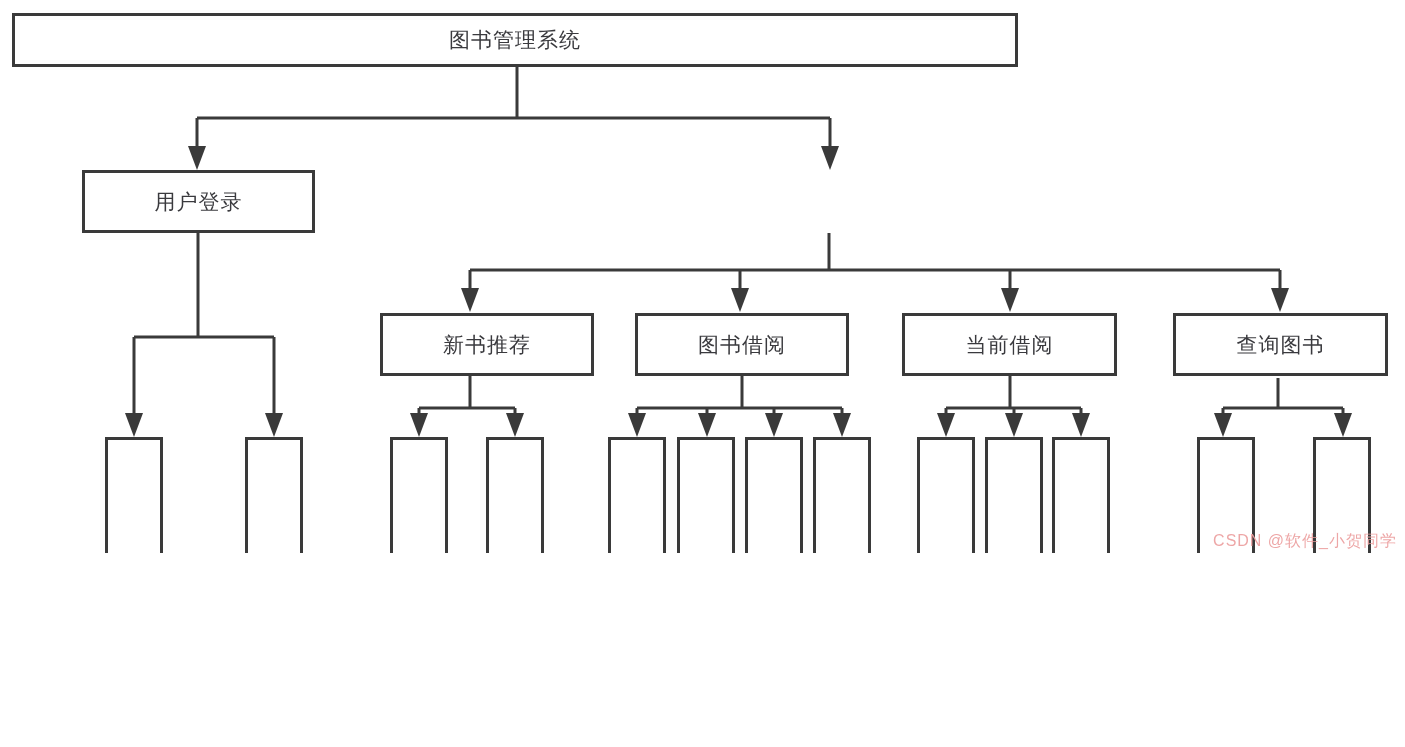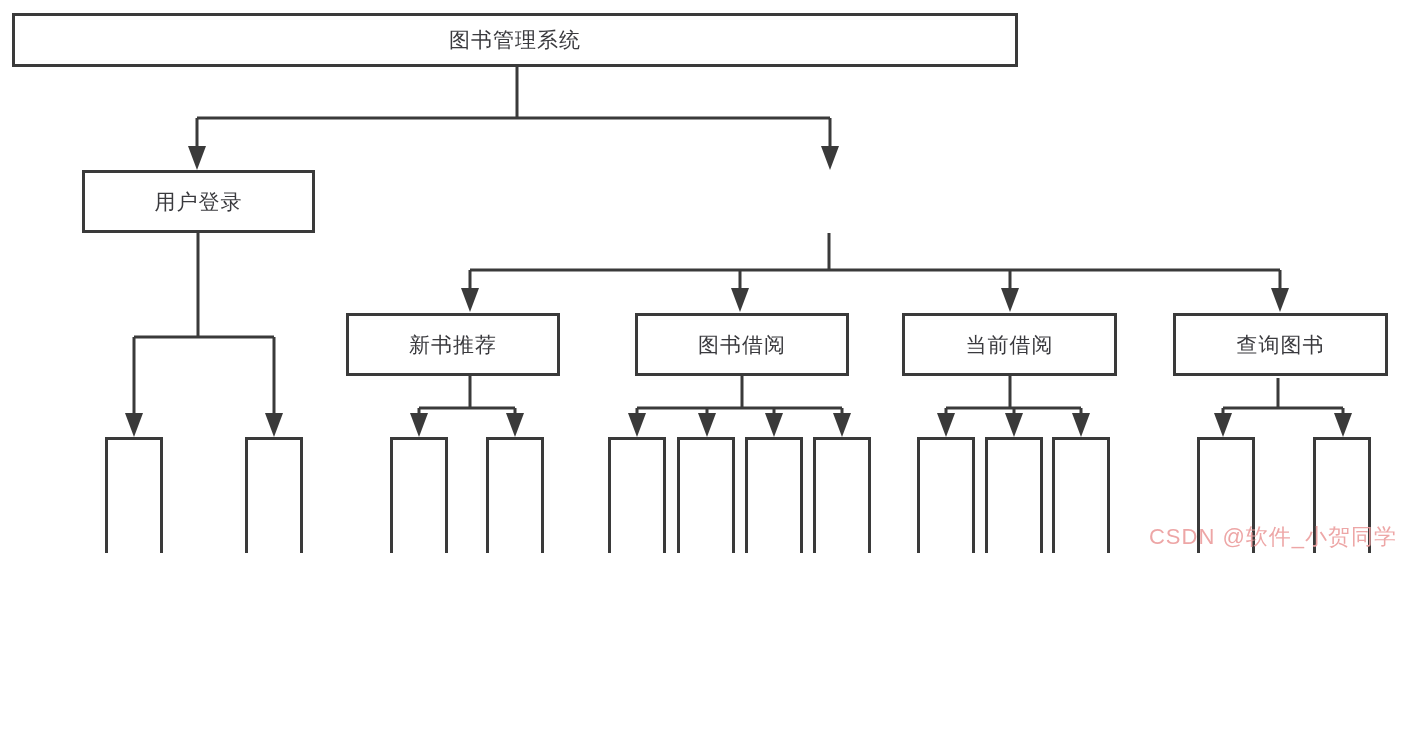--- a/index.html
+++ b/index.html
@@ -94,7 +94,7 @@
 
   <div class="box" style="left:82px;top:170px;width:233px;height:63px;">用户登录</div>
 
-  <div class="box" style="left:346px;top:313px;width:214px;height:63px;">新书推荐</div>
+  <div class="box" style="left:380px;top:313px;width:214px;height:63px;">新书推荐</div>
   <div class="box" style="left:902px;top:313px;width:215px;height:63px;">当前借阅</div>
   <div class="box" style="left:635px;top:313px;width:214px;height:63px;">图书借阅</div>
   <div class="box" style="left:1173px;top:313px;width:215px;height:63px;">查询图书</div>

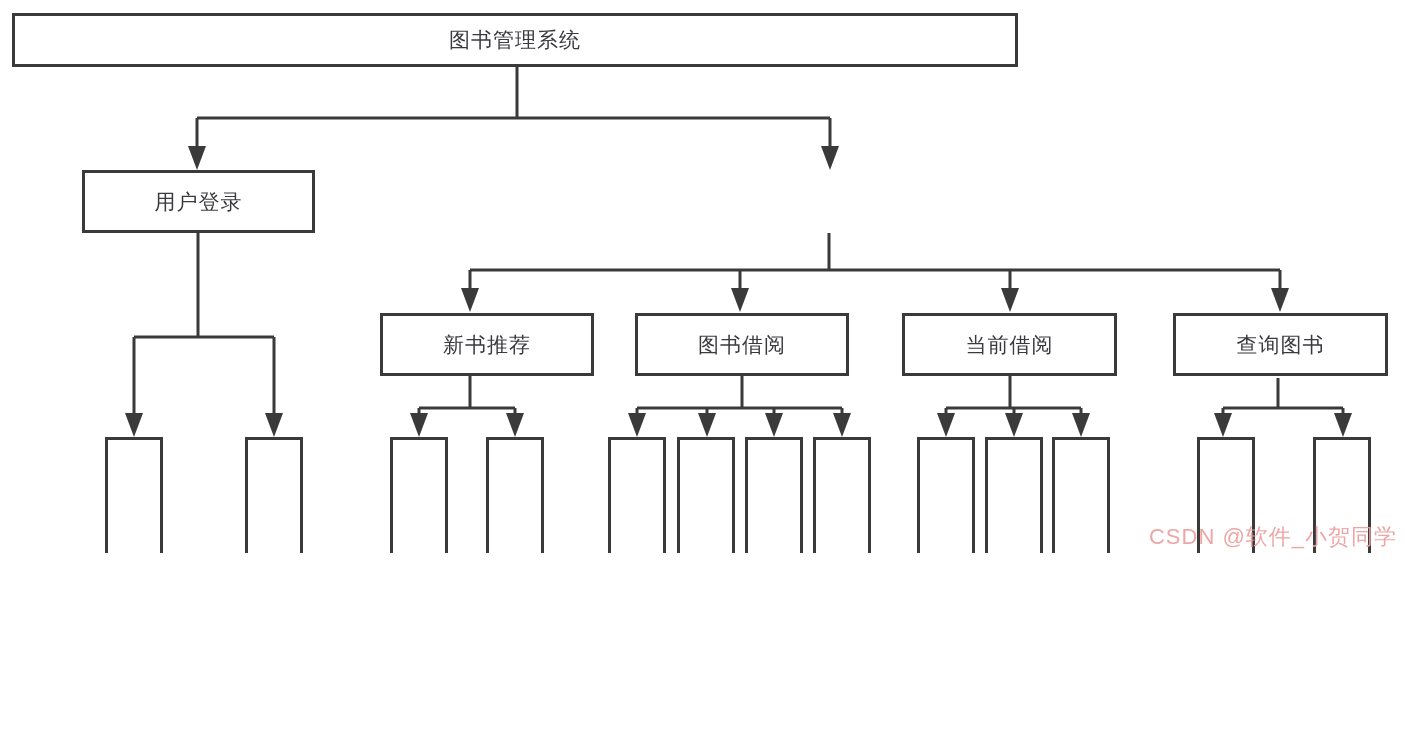--- a/index.html
+++ b/index.html
@@ -43,7 +43,7 @@
   #watermark{
     position:absolute;z-index:5;
     right:8px;bottom:1px;
-    font-size:22px;
+    font-size:16px;
     color:var(--watermark);
     opacity:0.92;
     letter-spacing:1px;

